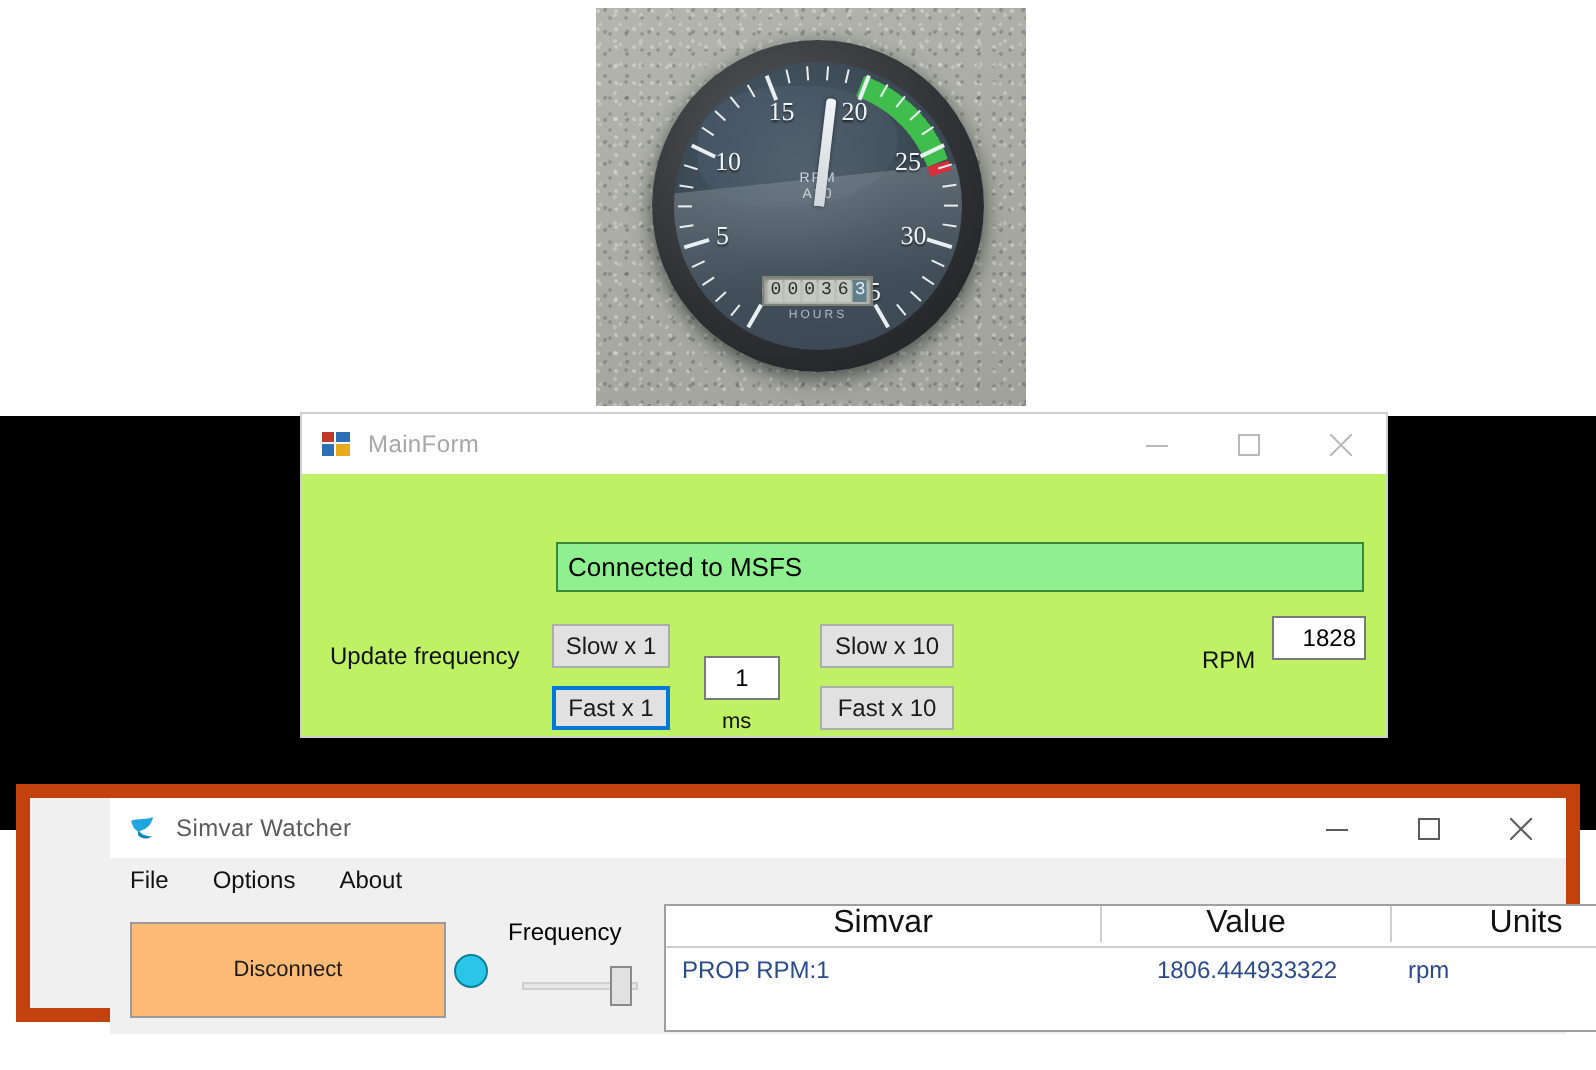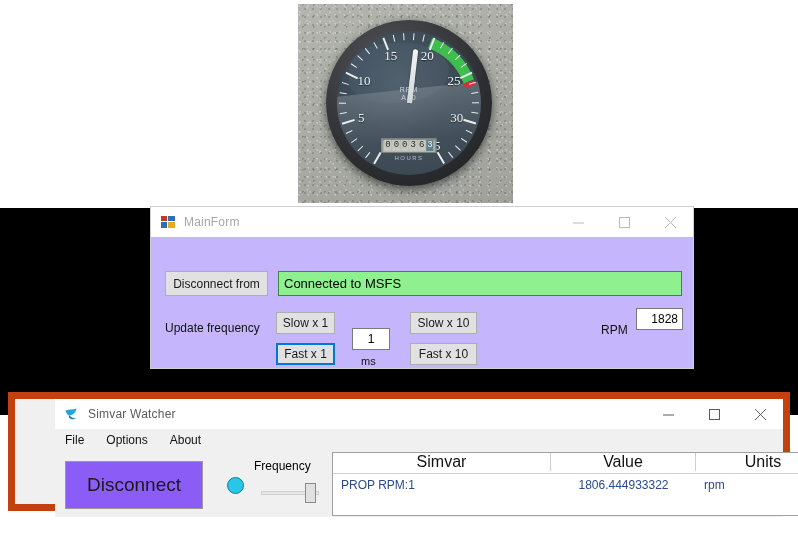--- a/index.html
+++ b/index.html
@@ -136,7 +136,7 @@
 
   
   #mainform { left: 150px; top: 206px; width: 544px; height: 163px;
-              border: 1px solid #cfcfcf; background: #c4b5fd; }
+              border: 1px solid #cfcfcf; background: #bef264; }
   #mainform .body { position: relative; height: 175px; }
 
   .btn {

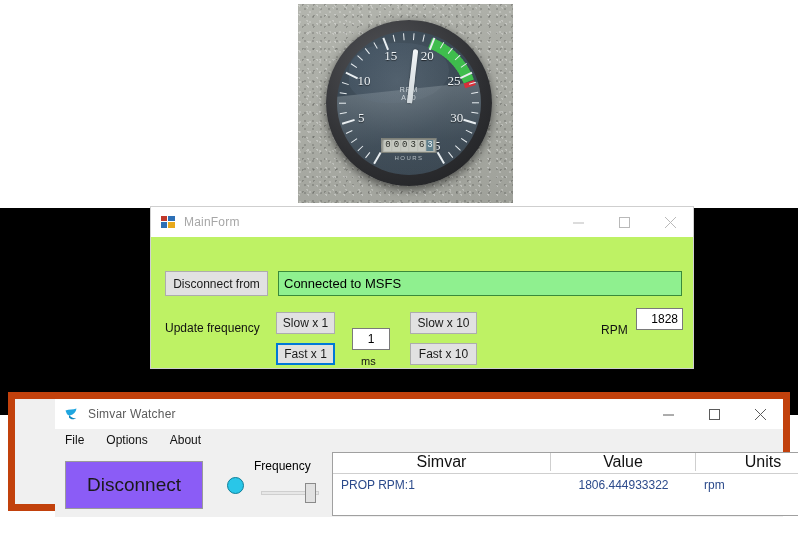--- a/index.html
+++ b/index.html
@@ -338,7 +338,6 @@
     </div>
 
     <div class="body">
-      <div class="btn" style="left:14px; top:34px; width:103px; height:25px;">Disconnect from</div>
 
       <div class="status-banner">Connected to MSFS</div>
 

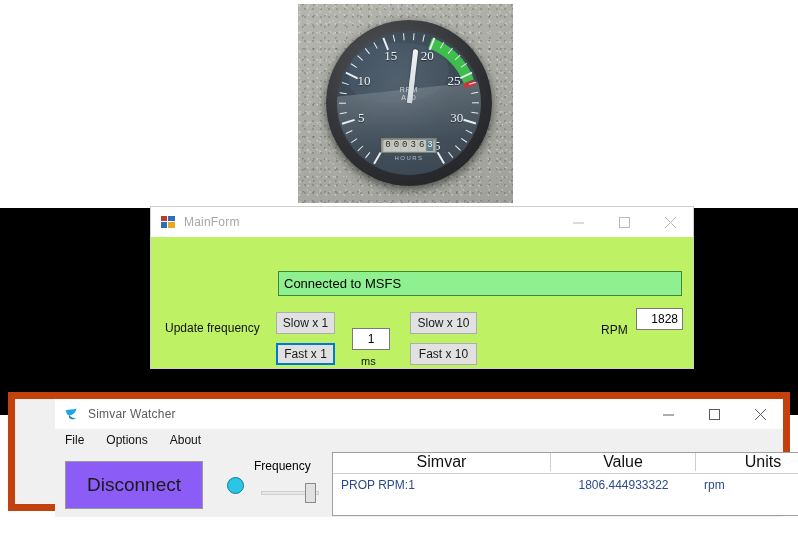--- a/index.html
+++ b/index.html
@@ -171,9 +171,9 @@
   #simvar .content { position: relative; height: 66px; background: #f0f0f0; }
 
   .disconnect-btn {
-    position: absolute; left: 10px; top: 10px; width: 138px; height: 48px;
-    background: #8b5cf6; border: 1px solid #9a9a9a; color: #1a1a1a;
-    display: flex; align-items: center; justify-content: center; font-size: 19px;
+    position: absolute; left: 10px; top: 10px; width: 158px; height: 48px;
+    background: #fdba74; border: 1px solid #9a9a9a; color: #1a1a1a;
+    display: flex; align-items: center; justify-content: center; font-size: 11px;
   }
   .led {
     position: absolute; left: 172px; top: 26px; width: 17px; height: 17px;

